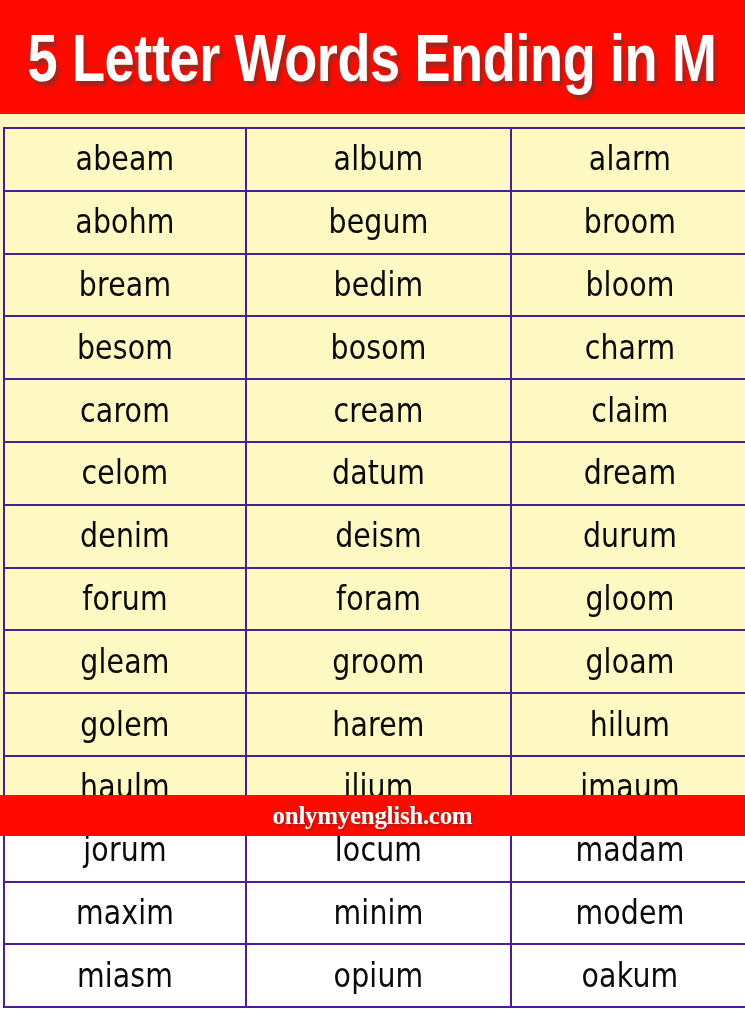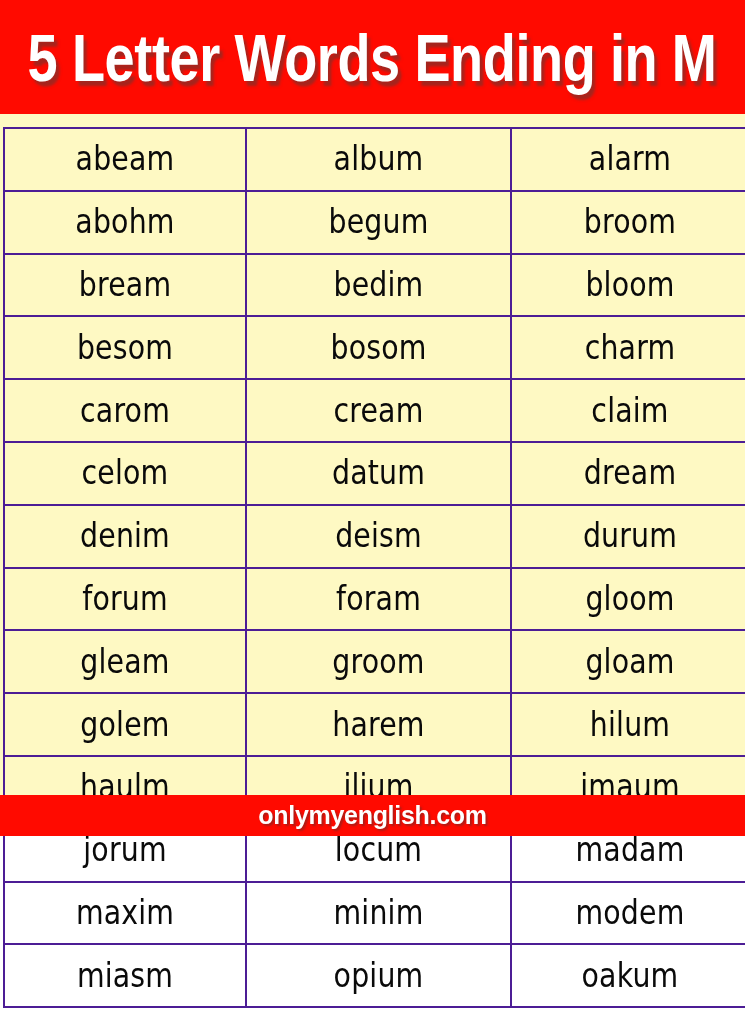--- a/index.html
+++ b/index.html
@@ -102,7 +102,7 @@
     overflow: hidden;
   }
   .footer-text {
-    font-family: Liberation Sans, sans-serif;
+    font-family: Liberation Serif, serif;
     font-weight: 700;
     font-size: 25px;
     line-height: 27px;

